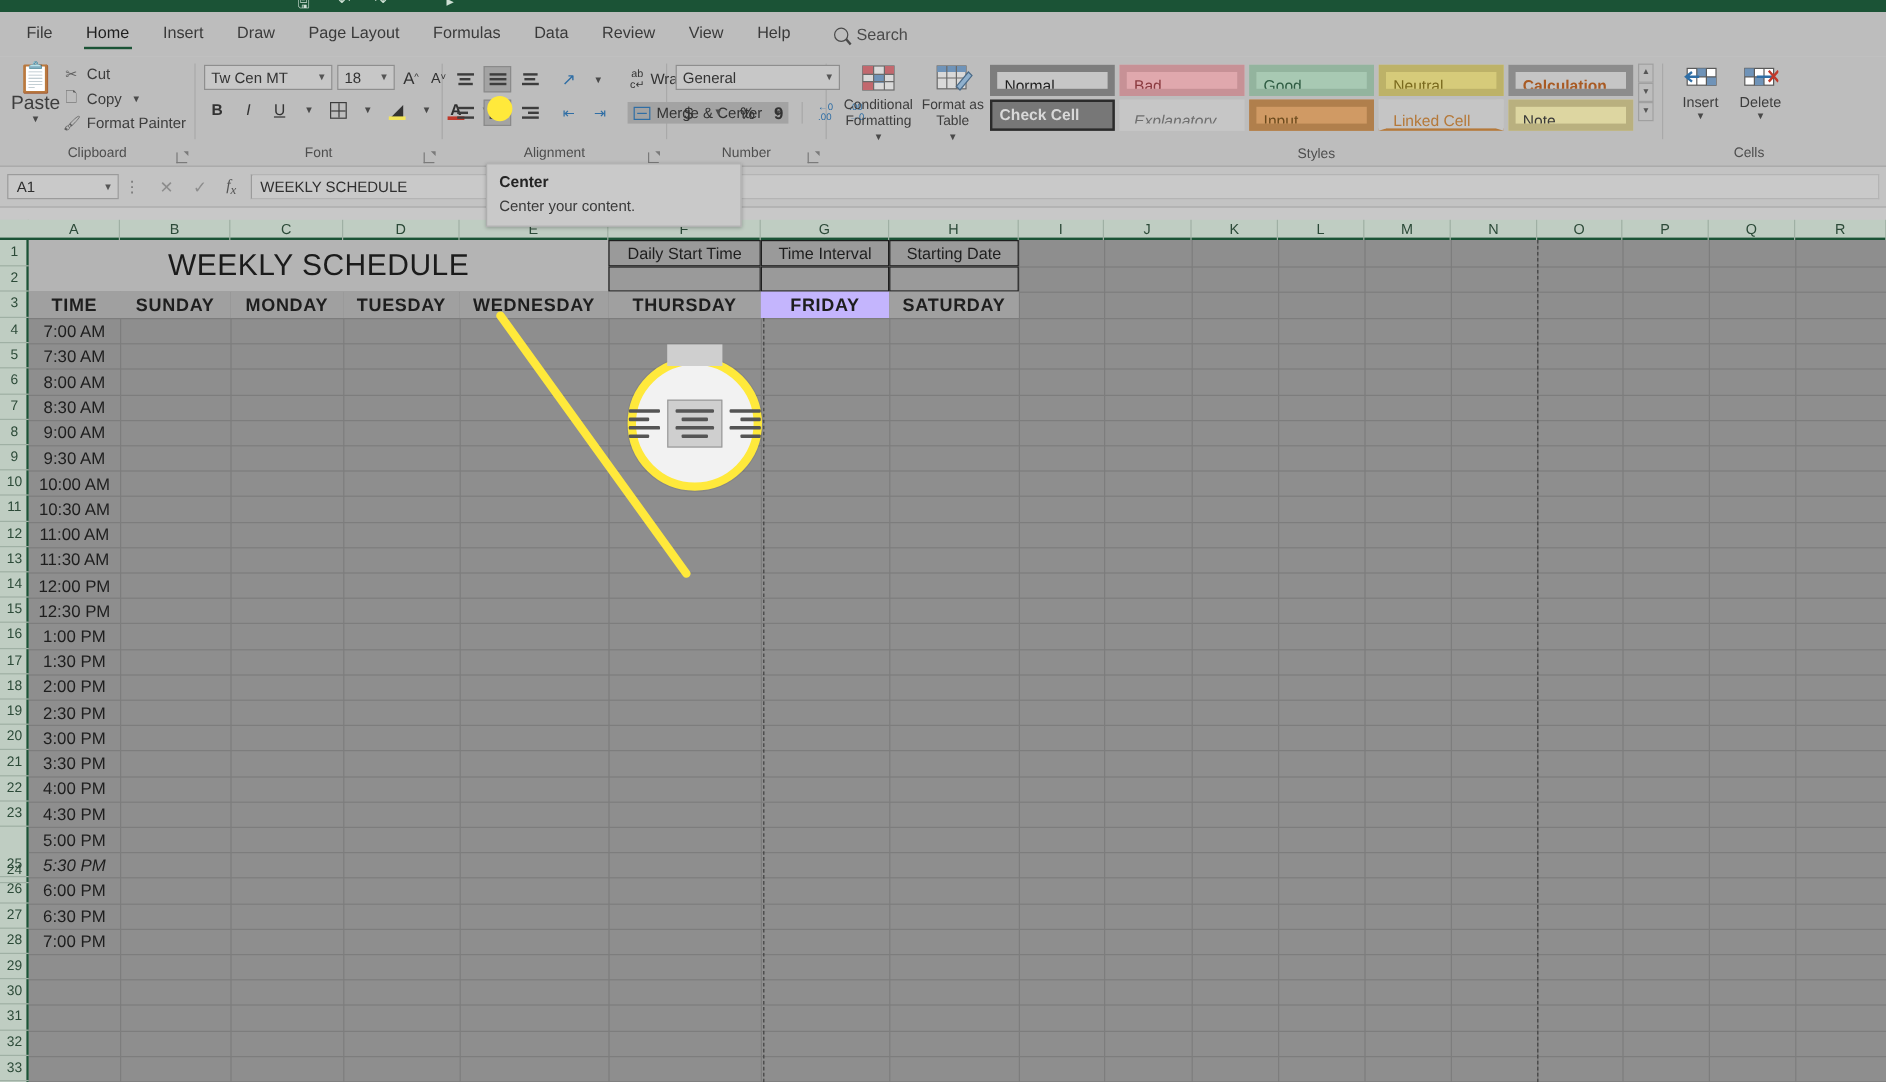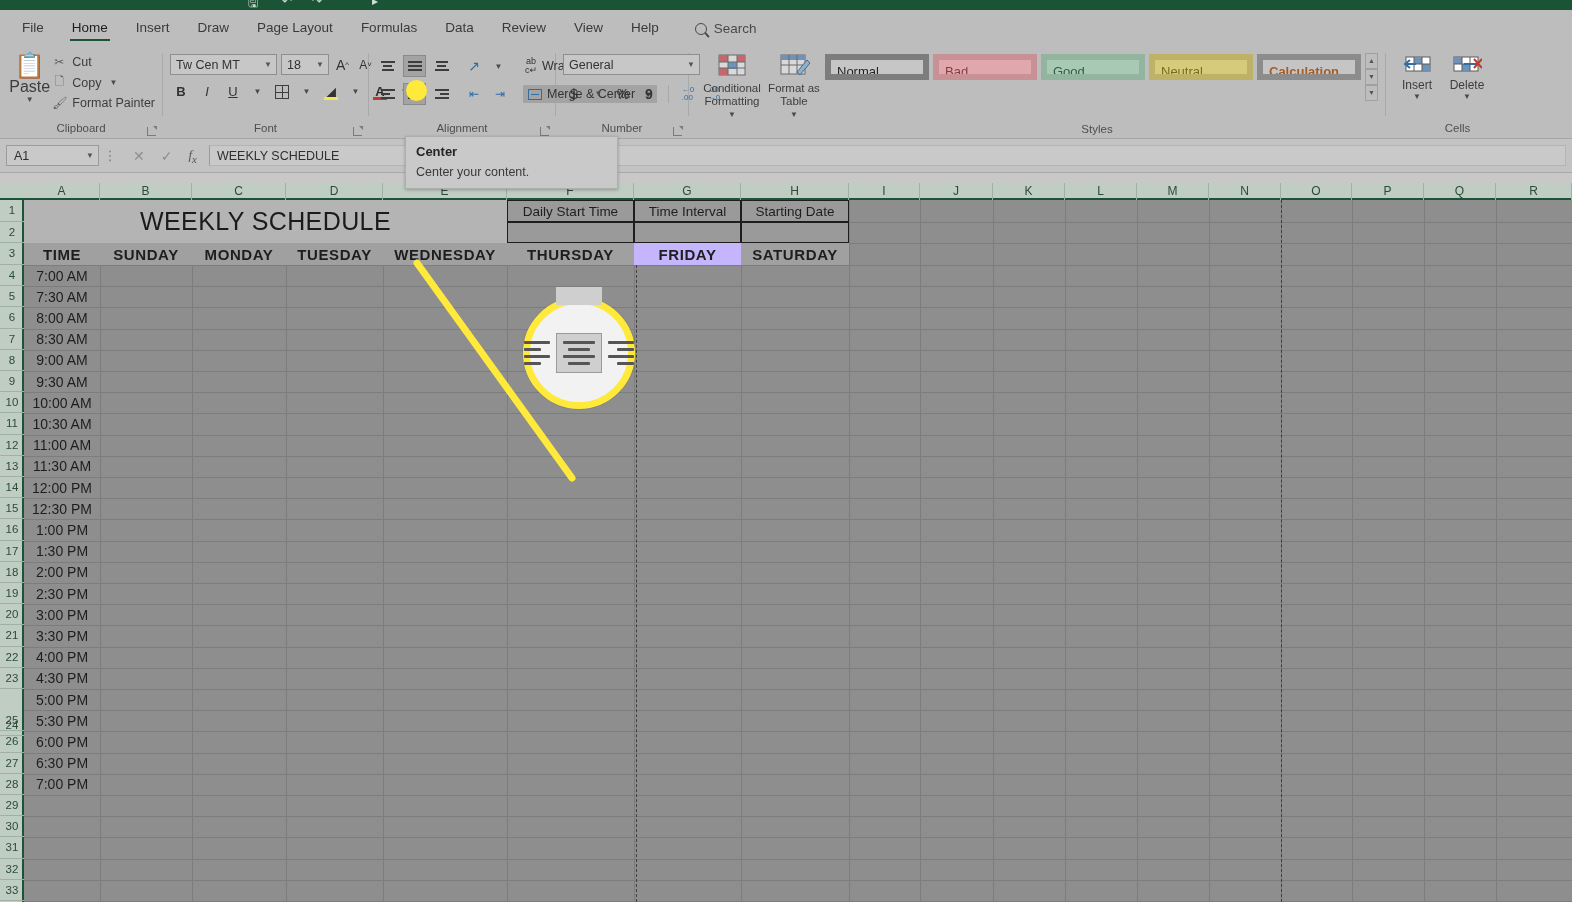--- a/index.html
+++ b/index.html
@@ -523,6 +523,13 @@
             <div class="cellstyle" style="background:#a8c9b3;color:#2e5c42;border-color:#93b49e;"><span>Good</span></div>
             <div class="cellstyle" style="background:#d6cb7a;color:#7a6a1e;border-color:#bdb268;"><span>Neutral</span></div>
             <div class="cellstyle" style="background:#c5c5c5;color:#a85a23;border-color:#8c8c8c;font-weight:bold;"><span>Calculation</span></div>
+          </div>
+          <div class="grow">
+            <div class="cellstyle" style="background:#777777;color:#d8d8d8;border:2px solid #2b2b2b;font-weight:bold;line-height:22px;"><span>Check Cell</span></div>
+            <div class="cellstyle" style="background:#c6c6c6;color:#6e6e6e;border-color:#c6c6c6;font-style:italic;"><span>Explanatory ...</span></div>
+            <div class="cellstyle" style="background:#d09a64;color:#6a4a1d;border-color:#b07f4c;"><span>Input</span></div>
+            <div class="cellstyle" style="background:#c5c5c5;color:#b5793a;border-color:#c5c5c5;border-bottom:2px solid #b5793a;"><span>Linked Cell</span></div>
+            <div class="cellstyle" style="background:#ddd6a1;color:#3a3a3a;border-color:#b9b07f;"><span>Note</span></div>
           </div>
         </div>
         <div class="gal-scroll">

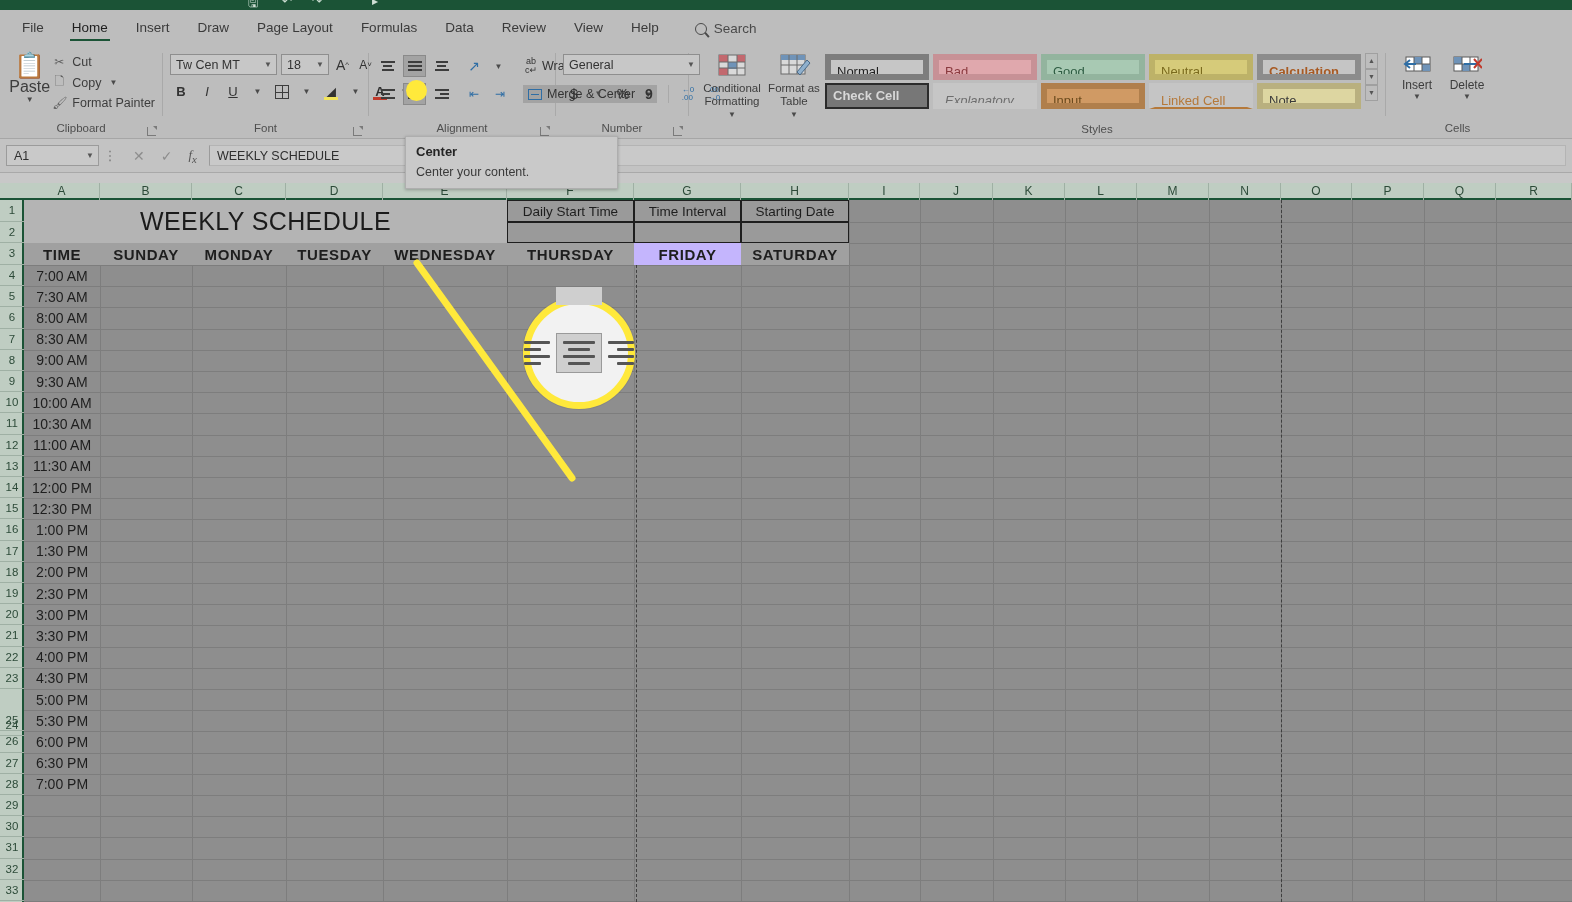--- a/index.html
+++ b/index.html
@@ -746,7 +746,7 @@
         <div class="cell ctr timecell" style="left: 0px; width: 76px; top: 446.6px; height: 21.2px;">4:00 PM</div>
         <div class="cell ctr timecell" style="left: 0px; width: 76px; top: 467.8px; height: 21.2px;">4:30 PM</div>
         <div class="cell ctr timecell" style="left: 0px; width: 76px; top: 489px; height: 21.2px;">5:00 PM</div>
-        <div class="cell ctr timecell" style="left: 0px; width: 76px; top: 510.2px; height: 21.2px;">5:30 PM</div>
+        <div class="cell ctr timecell" style="left: 0px; width: 76px; top: 510.2px; height: 21.2px; font-style: italic;">5:30 PM</div>
         <div class="cell ctr timecell" style="left: 0px; width: 76px; top: 531.4px; height: 21.2px;">6:00 PM</div>
         <div class="cell ctr timecell" style="left: 0px; width: 76px; top: 552.6px; height: 21.2px;">6:30 PM</div>
         <div class="cell ctr timecell" style="left: 0px; width: 76px; top: 573.8px; height: 21.2px;">7:00 PM</div>

